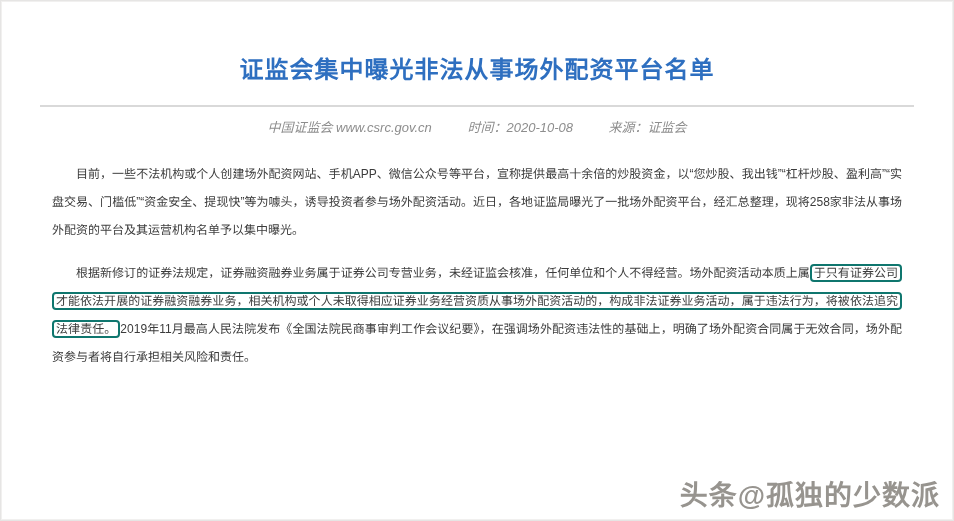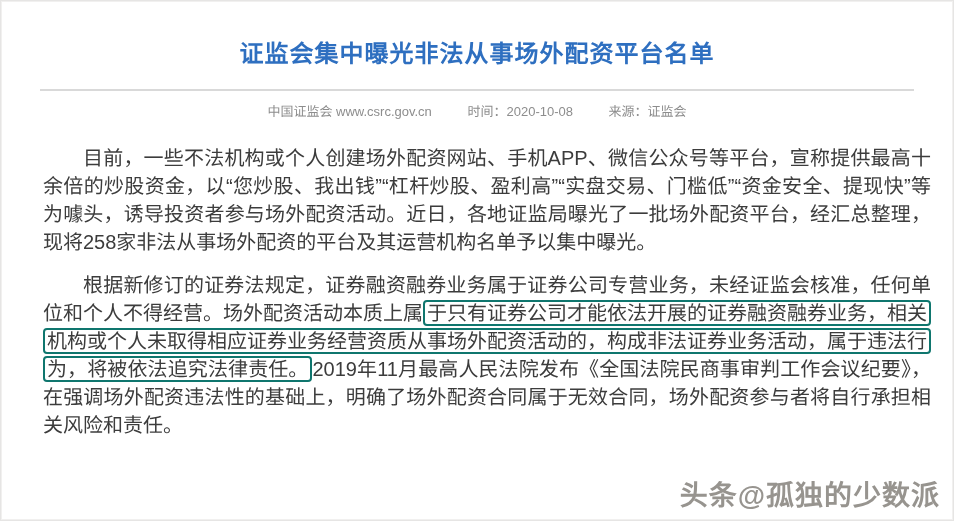--- a/index.html
+++ b/index.html
@@ -16,7 +16,7 @@
     font-family: "Liberation Sans", "DejaVu Sans", sans-serif;
   }
   .article-title {
-    margin: 0;
+    margin: 16px;
     padding-top: 32px;
     text-align: center;
     font-size: 24px;

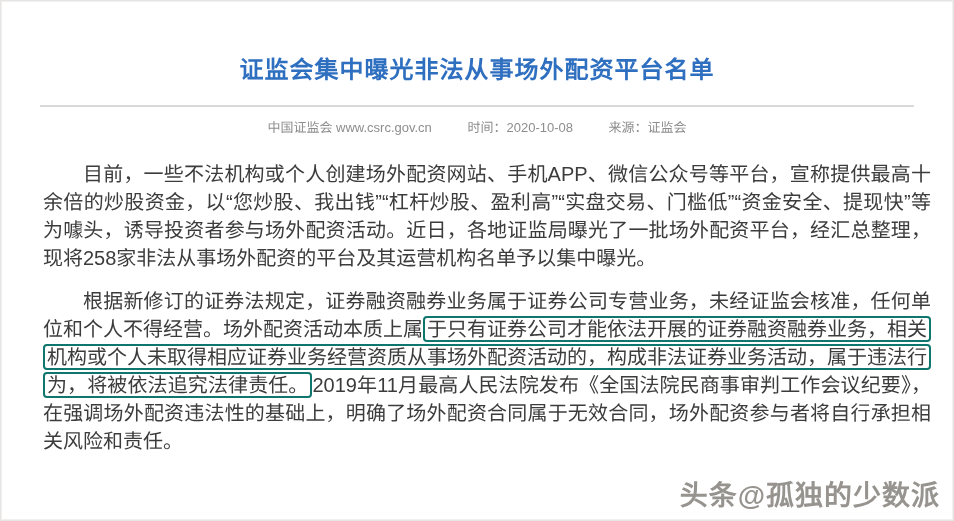--- a/index.html
+++ b/index.html
@@ -35,7 +35,7 @@
     font-size: 13px;
     color: #8d8d8d;
   }
-  .meta-line .meta-item { margin: 0 16px; }
+  .meta-line .meta-item { margin: 0 16px; font-style: italic; }
   .content {
     margin-top: 24px;
     padding: 0 21px;

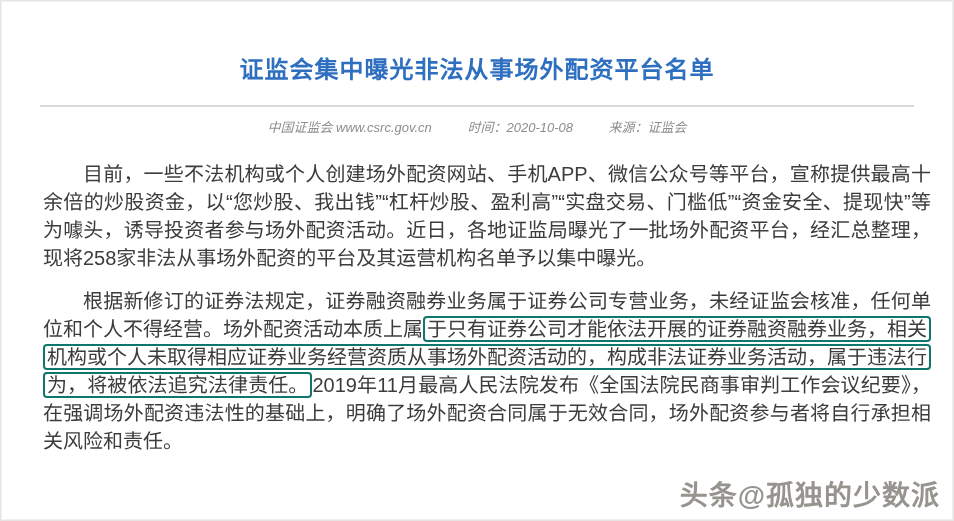--- a/index.html
+++ b/index.html
@@ -38,11 +38,10 @@
   .meta-line .meta-item { margin: 0 16px; font-style: italic; }
   .content {
     margin-top: 24px;
-    padding: 0 21px;
-    font-size: 20px;
+    padding: 0 50px;
+    font-size: 12px;
     line-height: 28px;
     color: #3c3c3c;
-    margin-left: 20px;
   }
   .para {
     margin: 0 0 15px 0;

